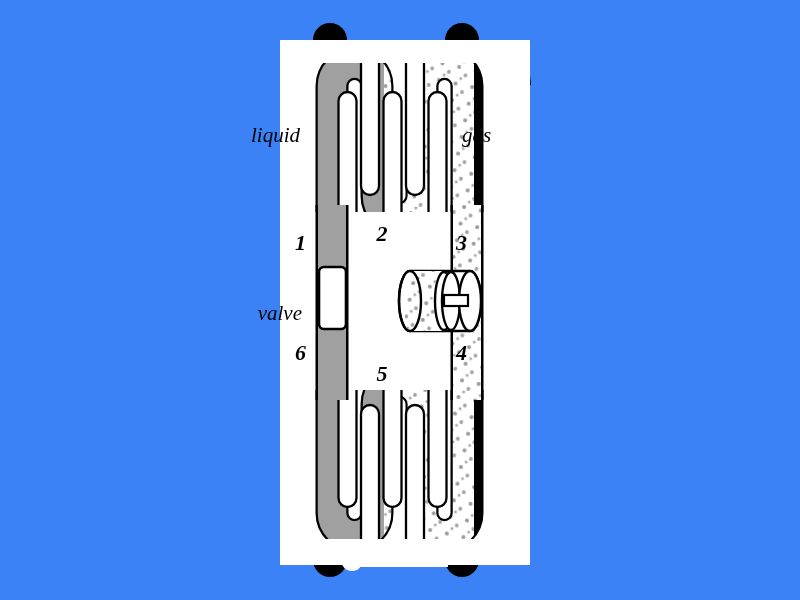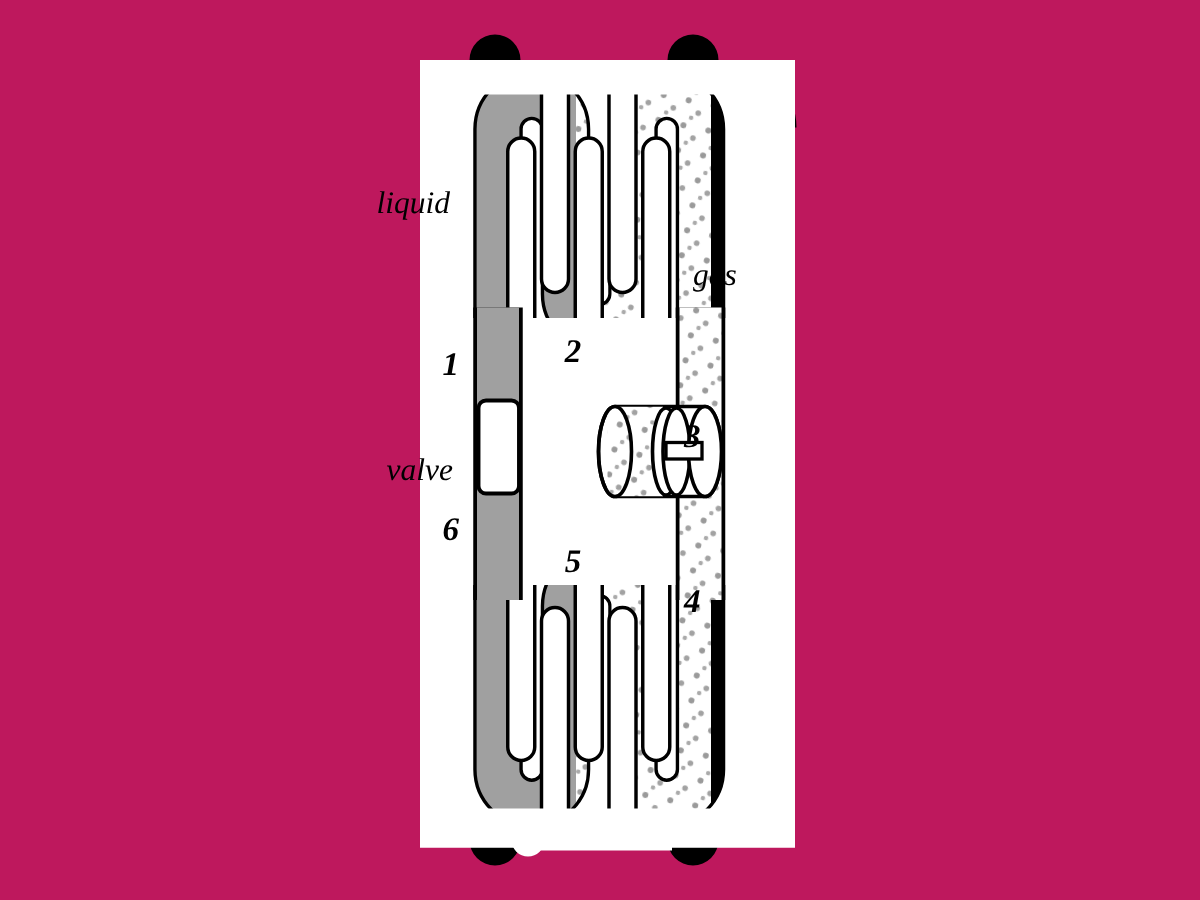--- a/index.html
+++ b/index.html
@@ -17,7 +17,7 @@
     position: relative;
     width: 800px;
     height: 600px;
-    background: #be185d;
+    background: #3b82f6;
   }
   #diagram {
     position: absolute;

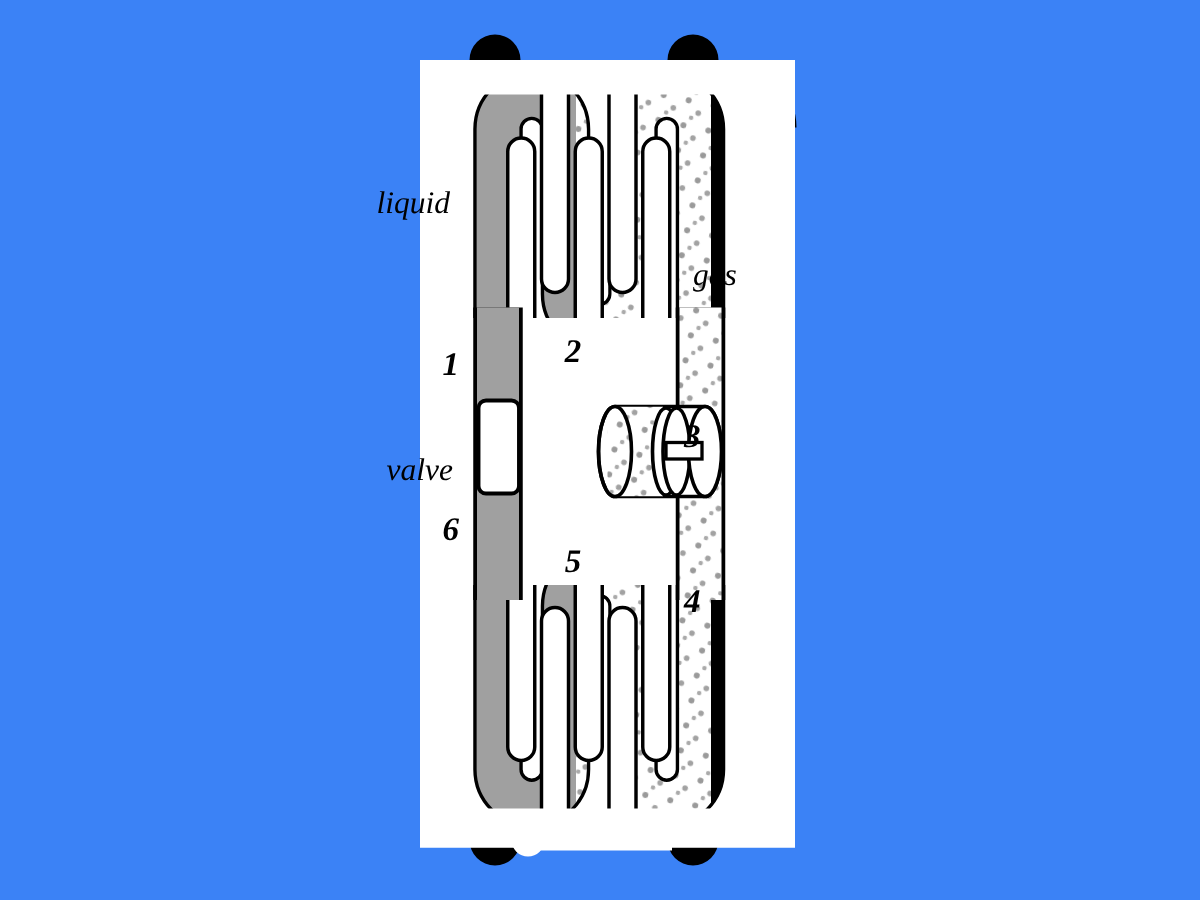--- a/index.html
+++ b/index.html
@@ -42,7 +42,7 @@
     font-weight: bold;
   }
   .al-right { text-align: right; }
-  .al-left  { text-align: left; margin-top: 48px; }
+  .al-left  { text-align: left; }
 </style>
 </head>
 <body>

